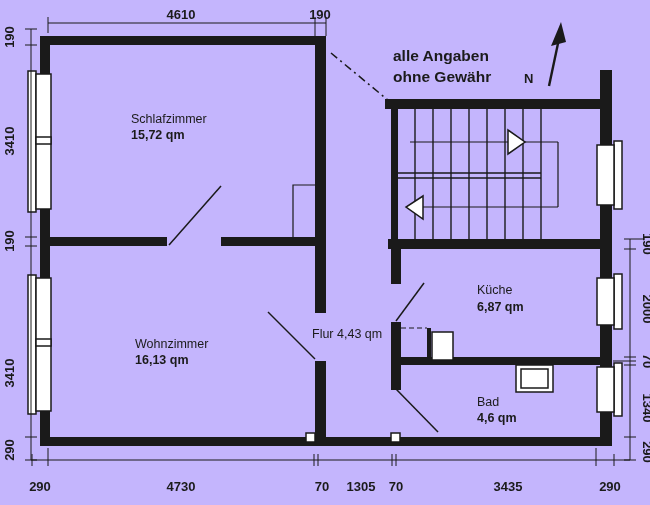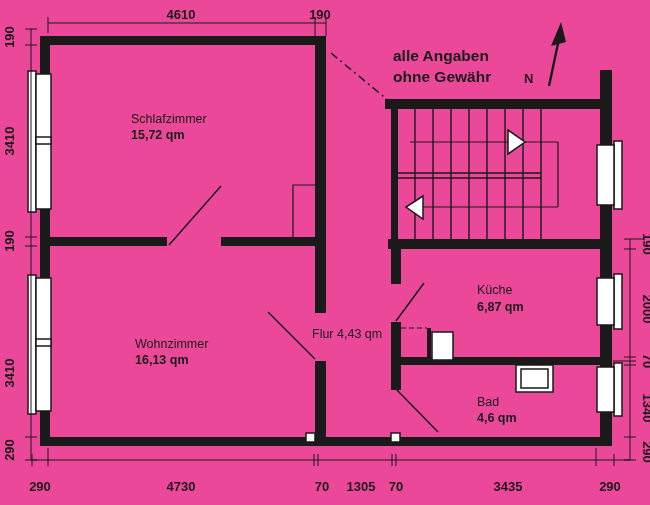--- a/index.html
+++ b/index.html
@@ -3,7 +3,7 @@
 <meta charset="utf-8">
 <style>
   html,body{margin:0;padding:0;background:#ffffff;}
-  .plan-wrap{width:650px;height:505px;position:relative;background:#ec4899;overflow:hidden;}
+  .plan-wrap{width:650px;height:505px;position:relative;background:#c4b5fd;overflow:hidden;}
   svg{display:block;}
   text{font-family:"Liberation Sans","DejaVu Sans",sans-serif;fill:#1b1b1b;}
   .dim{font-size:13px;font-weight:bold;}

